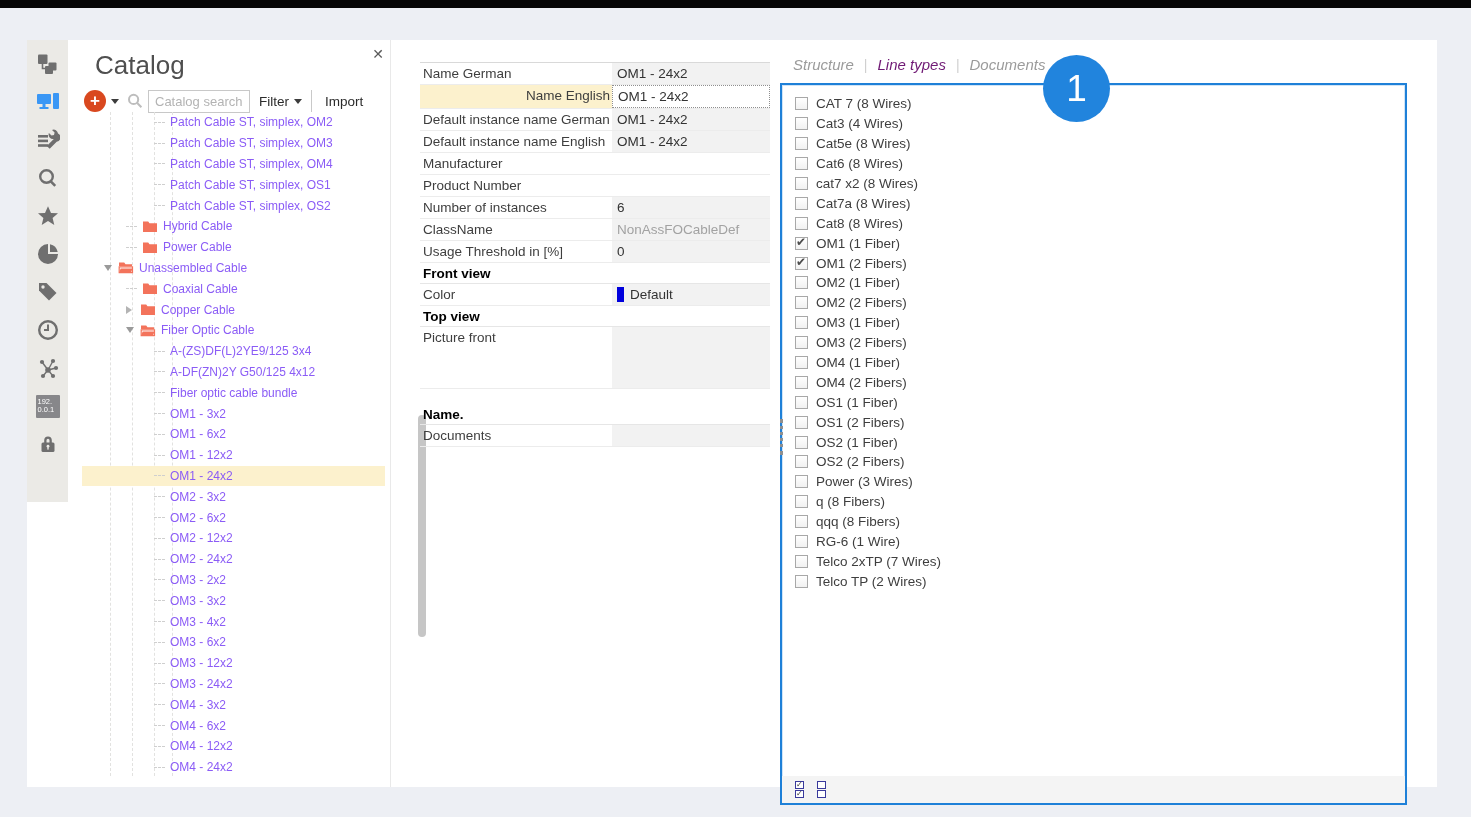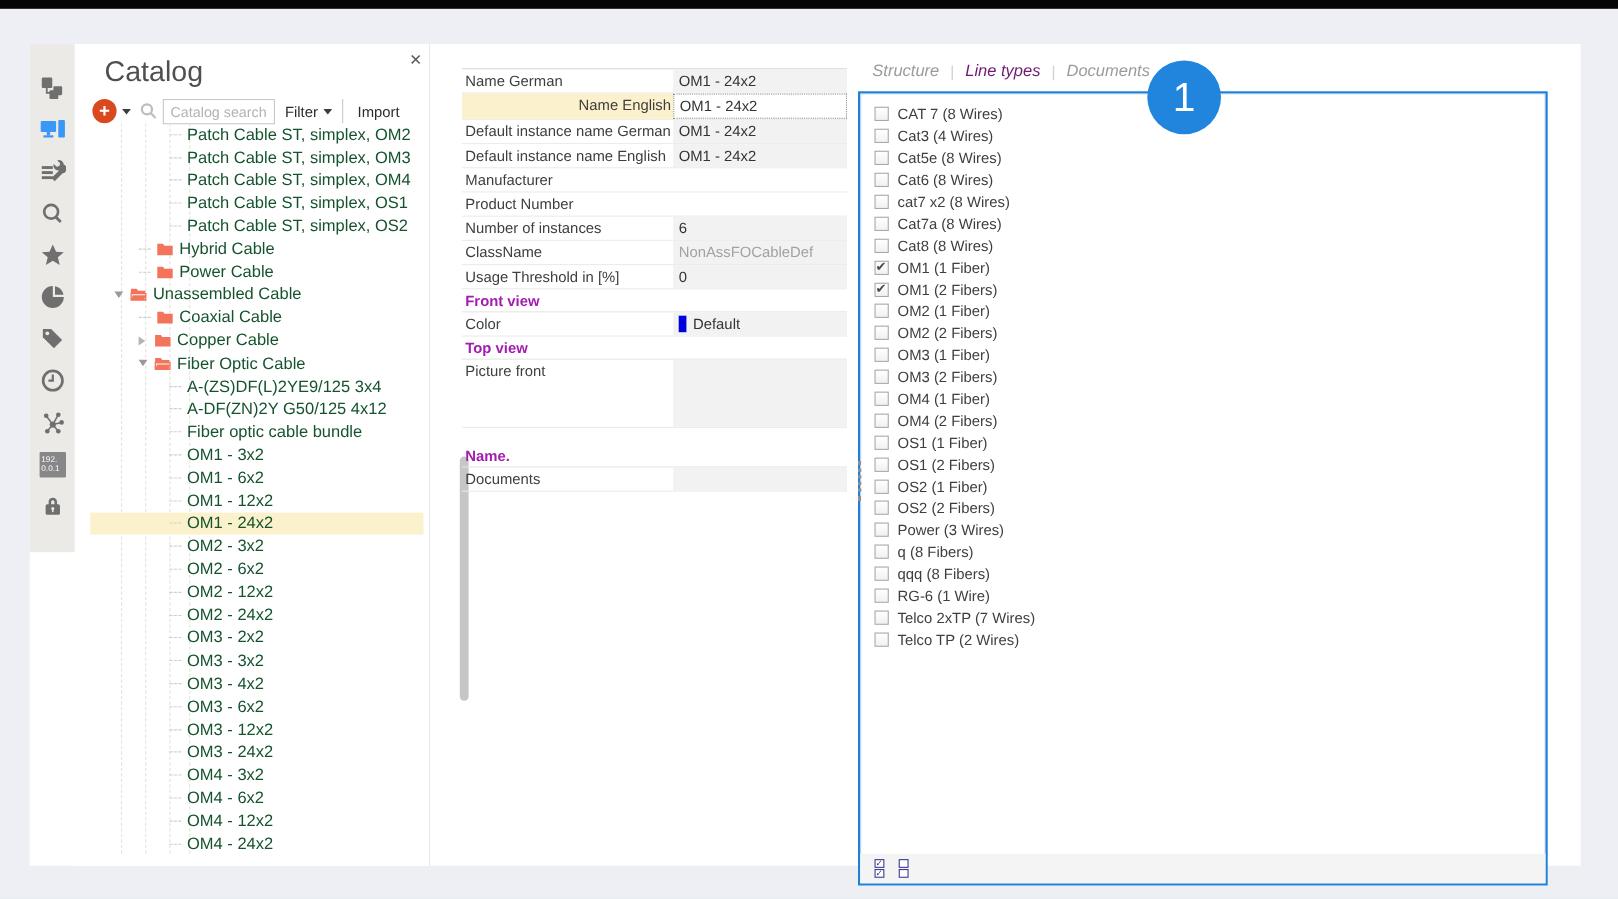--- a/index.html
+++ b/index.html
@@ -42,7 +42,7 @@
   .arr-right{width:0;height:0;border-top:4.5px solid transparent;border-bottom:4.5px solid transparent;border-left:6px solid #b4b4b4;}
   .ficon{flex:0 0 17px;height:14px;margin-right:4px;display:flex;align-items:center;}
   .ficon svg{width:16px;height:13px;}
-  .tlabel{font-size:15px;color:#14532d;white-space:nowrap;}
+  .tlabel{font-size:12px;color:#8b5cf6;white-space:nowrap;}
   .vscroll{position:absolute;left:350px;top:375px;width:8px;height:222px;background:#c6c6c6;border-radius:4px;cursor:grab;}
 
   

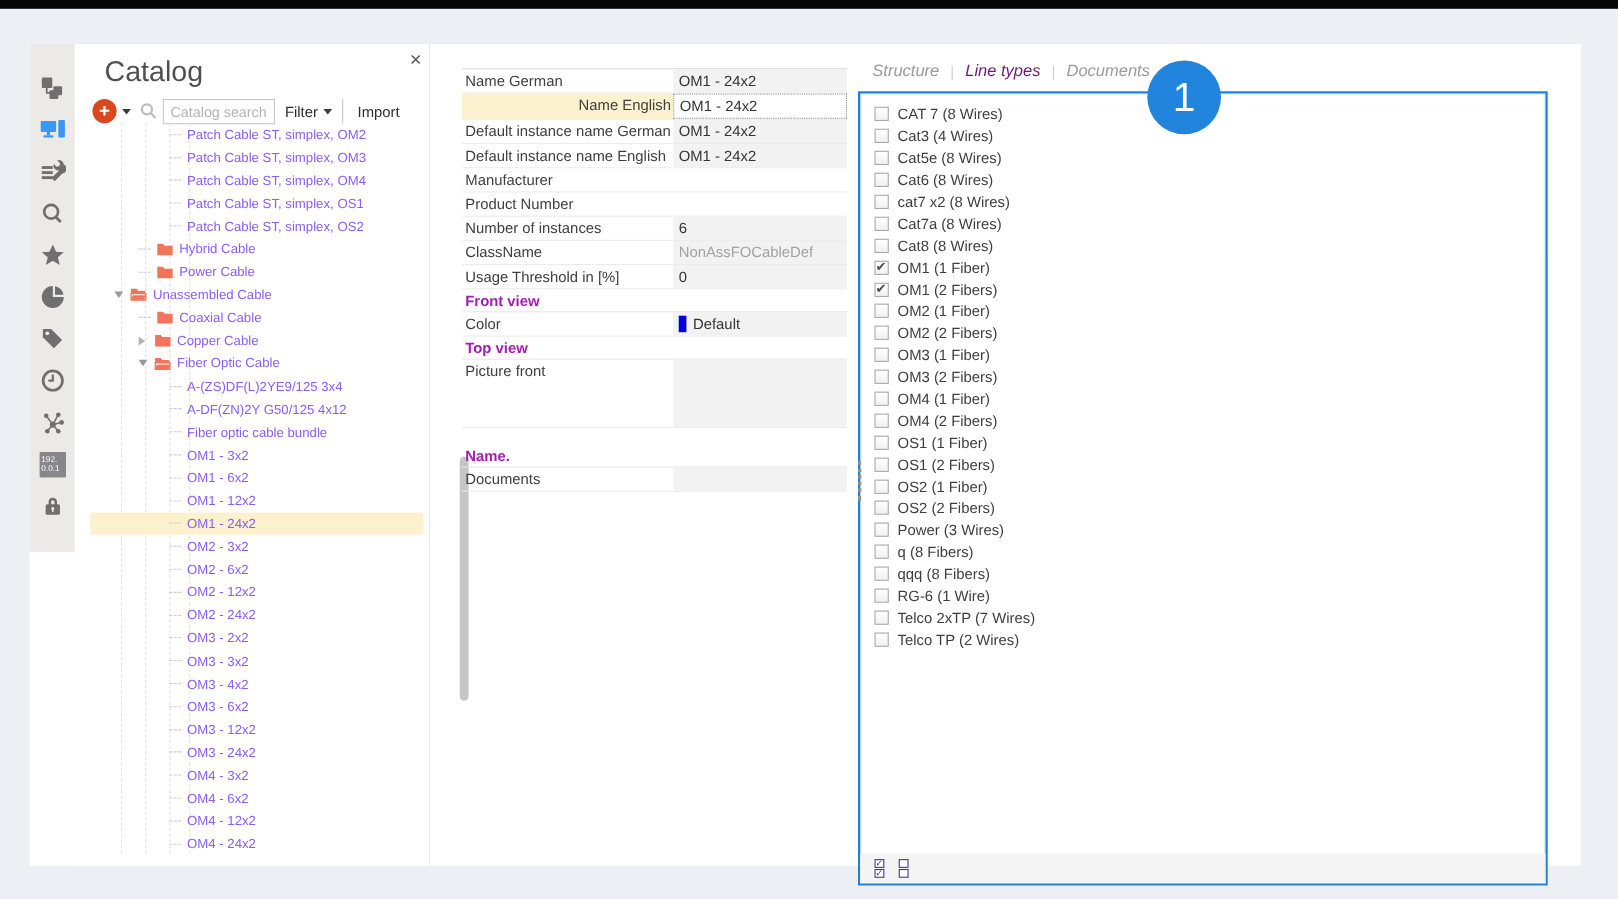--- a/index.html
+++ b/index.html
@@ -58,7 +58,7 @@
   .prow.t-lg{min-height:62px;}
   .prow.spacer{border-bottom:none;min-height:15px;}
   .prow.section{border-bottom:1px solid #e6e6e6;min-height:21px;}
-  .sec{font-size:13.5px;font-weight:bold;color:#a21caf;padding:3px 0 1px 3px;}
+  .sec{font-size:13.5px;font-weight:bold;color:#000000;padding:3px 0 1px 3px;}
   .swatch{display:inline-block;width:7px;height:15px;background:#0000dd;vertical-align:-3px;margin-right:6px;}
 
   

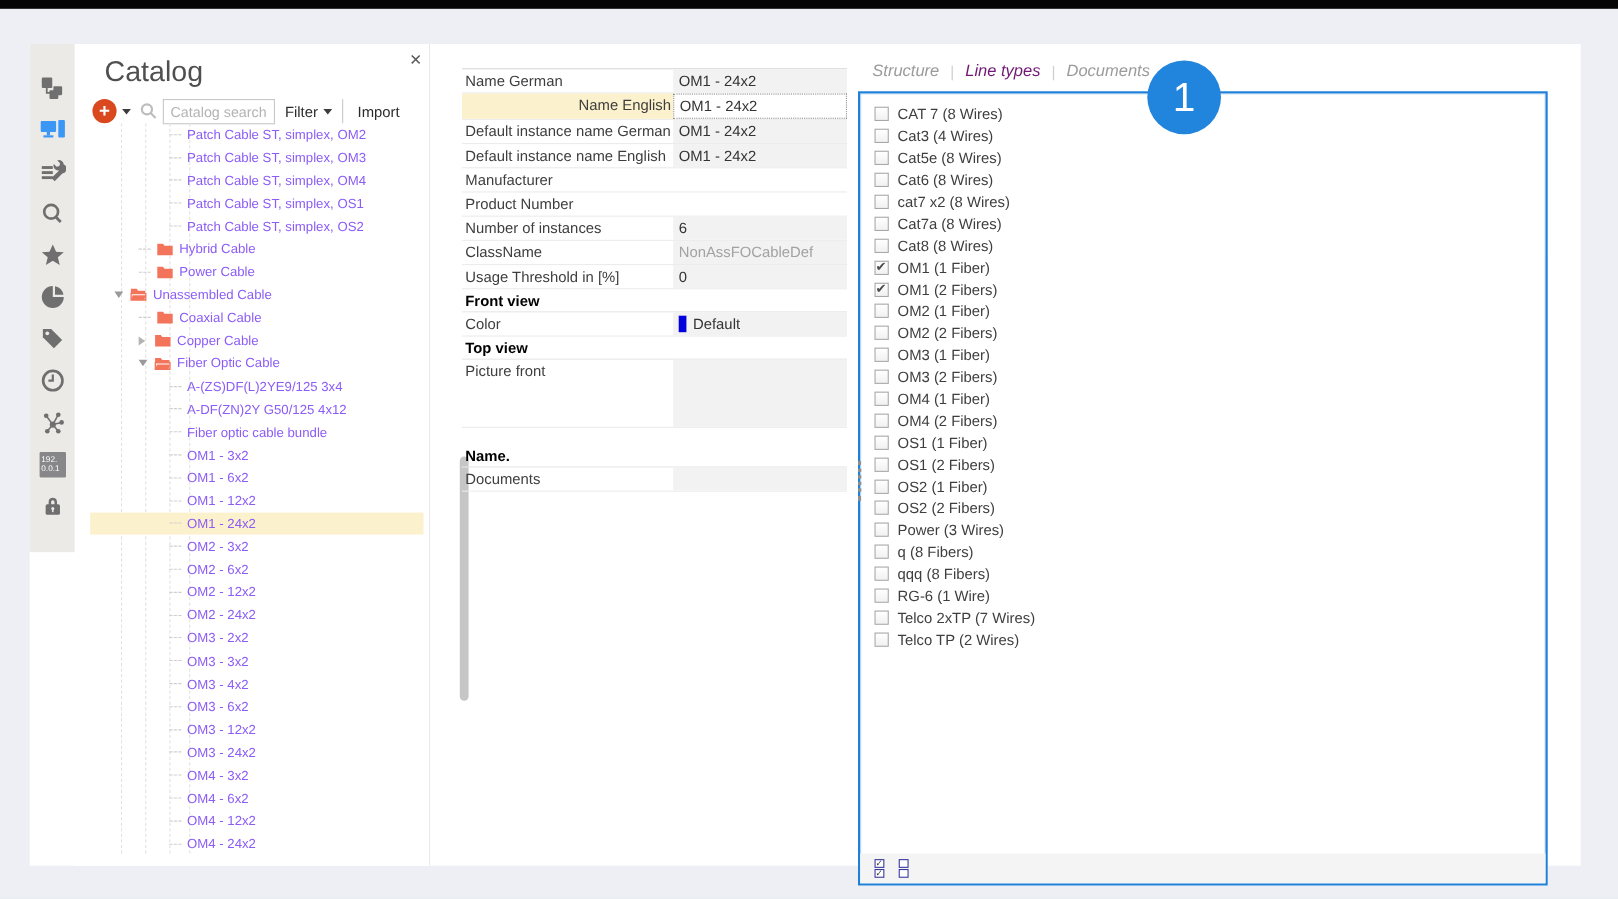--- a/index.html
+++ b/index.html
@@ -9,7 +9,7 @@
   .window{position:absolute;left:27px;top:40px;width:1410px;height:747px;background:#ffffff;}
 
   
-  .iconbar{position:absolute;left:0;top:0;width:41px;height:462px;background:#ebeae6;display:flex;flex-direction:column;align-items:center;padding-top:28px;gap:14px;}
+  .iconbar{position:absolute;left:0;top:0;width:41px;height:462px;background:#ebeae6;display:flex;flex-direction:column;align-items:center;padding-top:12px;gap:14px;}
   .sicon{width:24px;height:24px;display:flex;align-items:center;justify-content:center;cursor:pointer;}
   .sicon svg{width:24px;height:24px;fill:#6f6f6f;}
   .sicon.active svg{fill:#3a97f5;}

